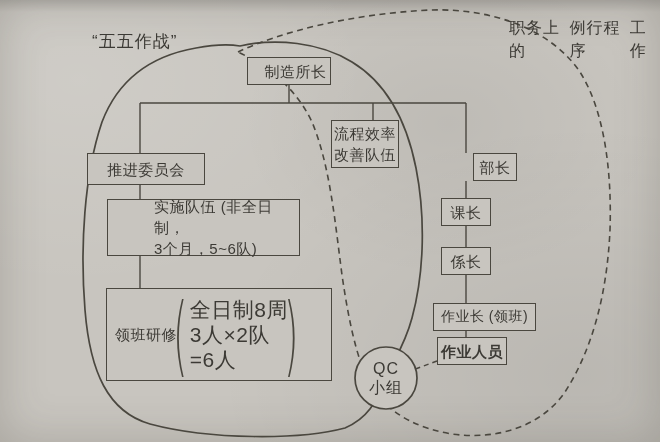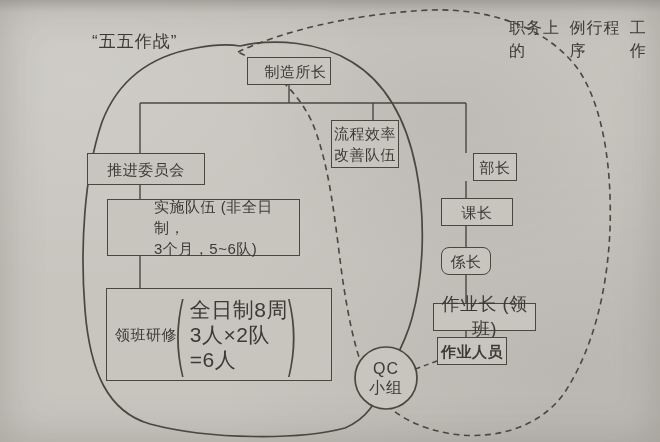--- a/index.html
+++ b/index.html
@@ -163,7 +163,7 @@
     <span>部长</span>
   </div>
 
-  <div class="node" style="left:441px;top:198px;width:72px;height:28px;">
+  <div class="node" style="left:441px;top:198px;width:50px;height:28px;">
     <span>课长</span>
   </div>
 

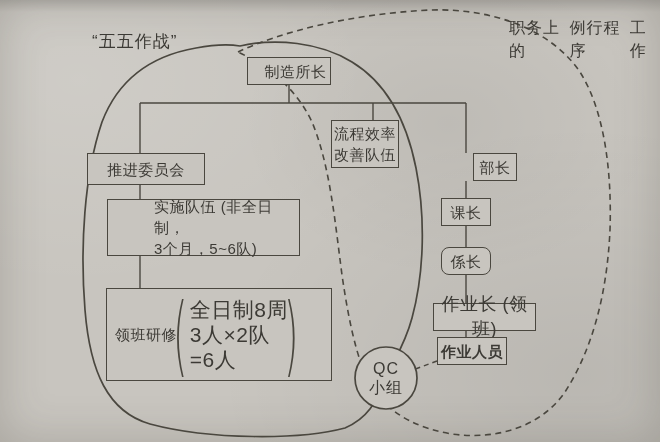--- a/index.html
+++ b/index.html
@@ -167,7 +167,7 @@
     <span>课长</span>
   </div>
 
-  <div class="node" style="left:441px;top:247px;width:50px;height:28px;border-radius:8px;">
+  <div class="node" style="left:441px;top:247px;width:50px;height:28px;">
     <span>係长</span>
   </div>
 

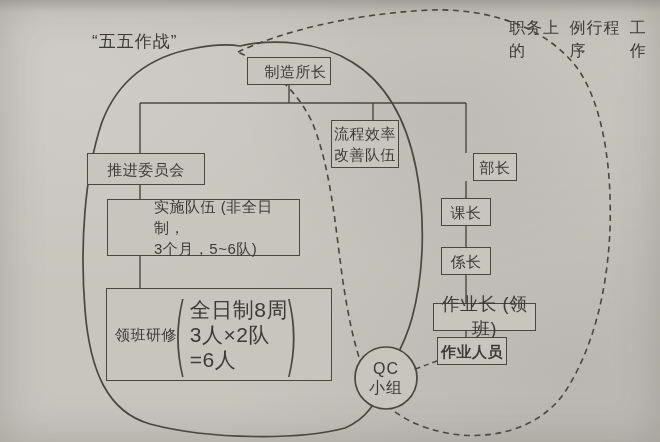--- a/index.html
+++ b/index.html
@@ -171,7 +171,7 @@
     <span>係长</span>
   </div>
 
-  <div class="node" style="left:433px;top:303px;width:103px;height:28px;font-size:18px;">
+  <div class="node" style="left:433px;top:303px;width:103px;height:28px;font-size:14px;">
     <span>作业长 (领班)</span>
   </div>
 

